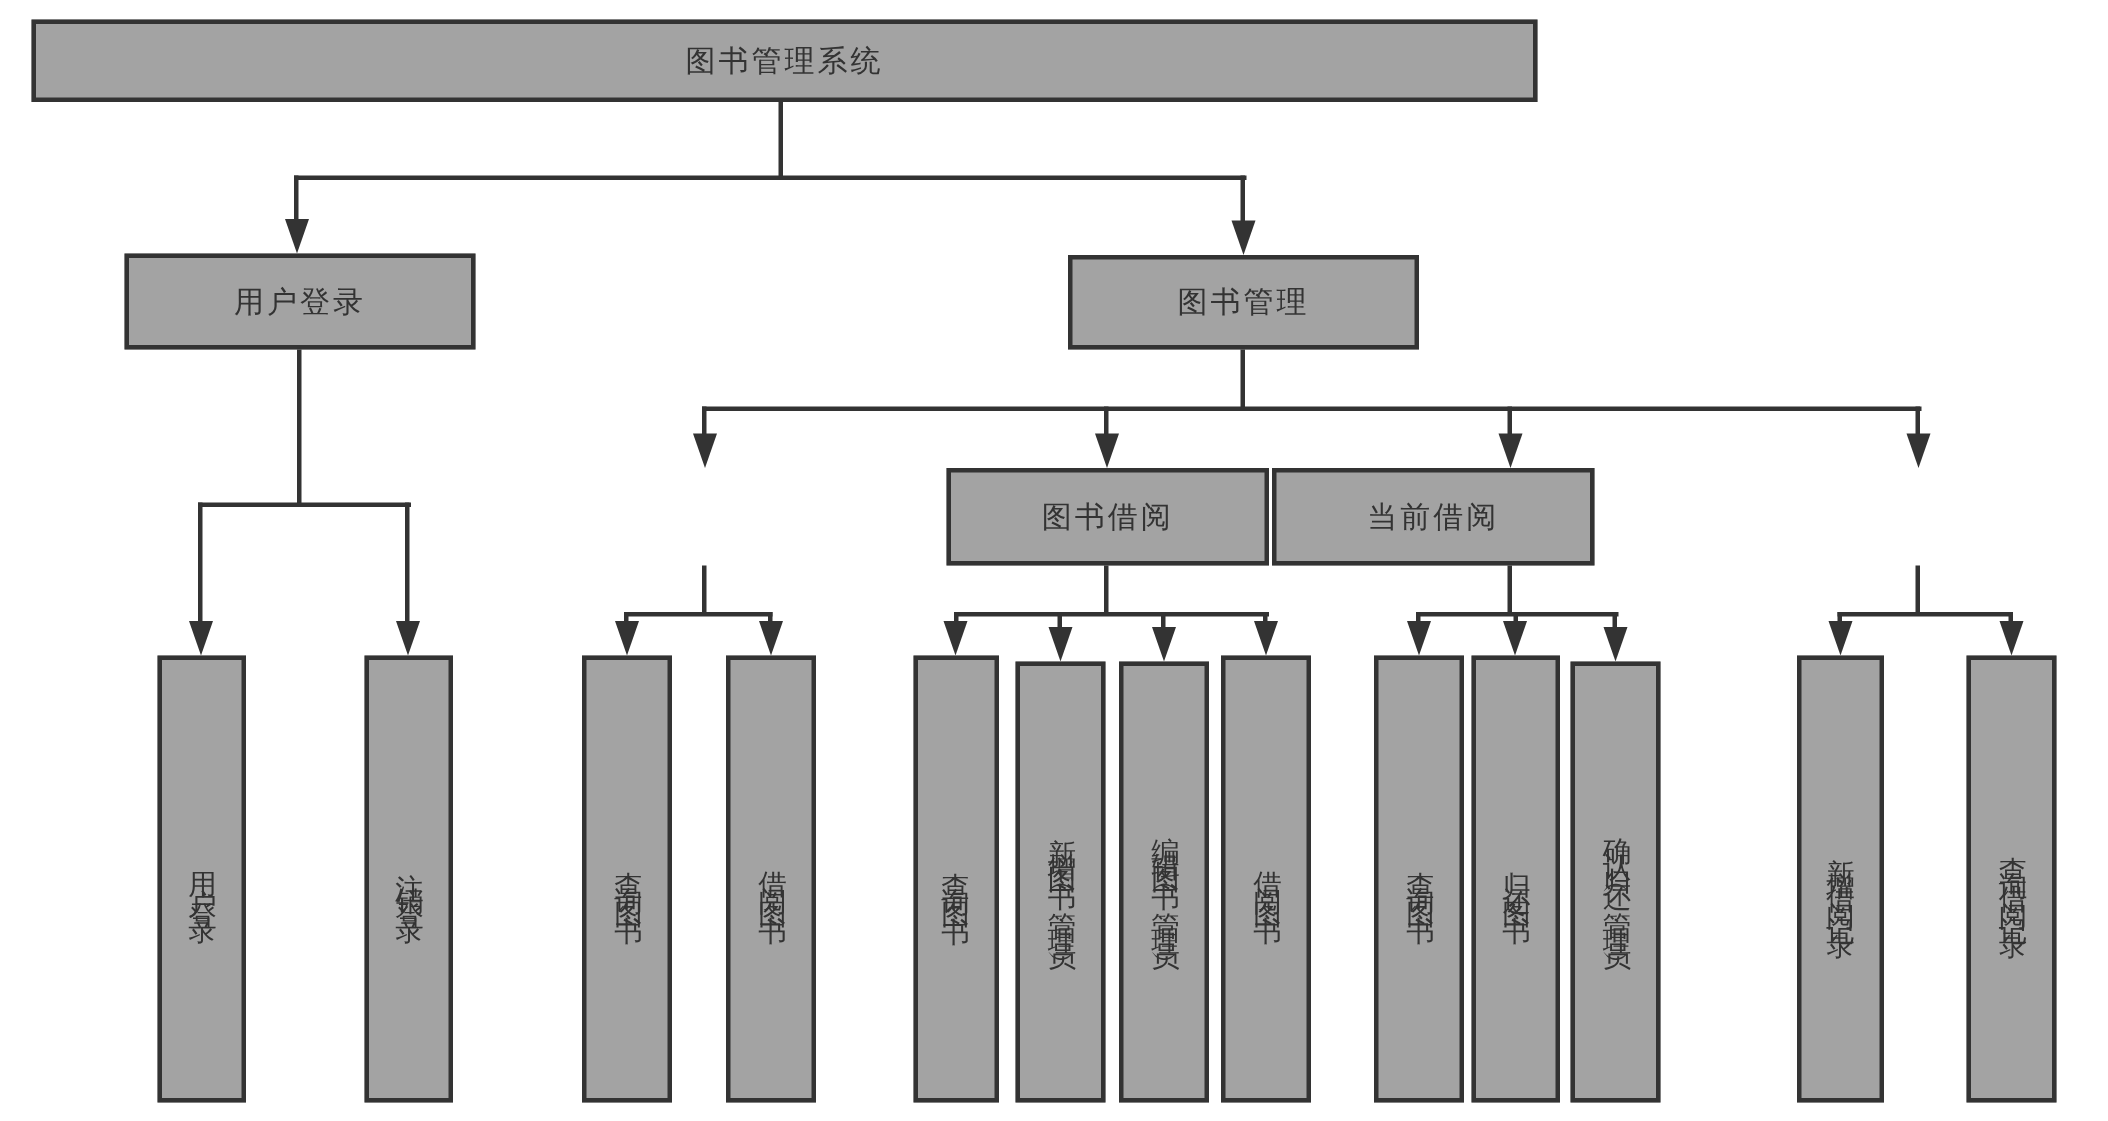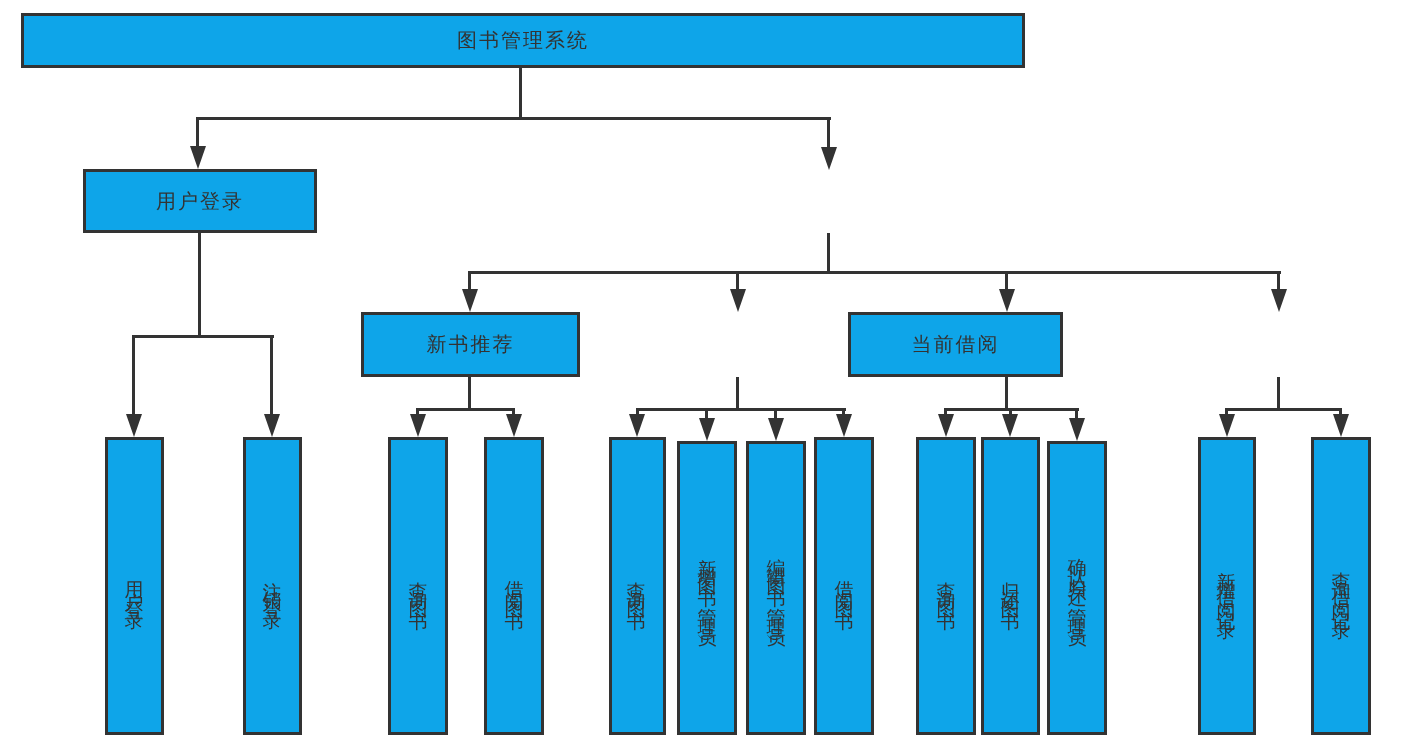--- a/index.html
+++ b/index.html
@@ -18,7 +18,7 @@
   .box {
     position: absolute;
     border: 3px solid #333333;
-    background: #0ea5e9;
+    background: #a3a3a3;
     color: #333333;
   }
   .h-box {

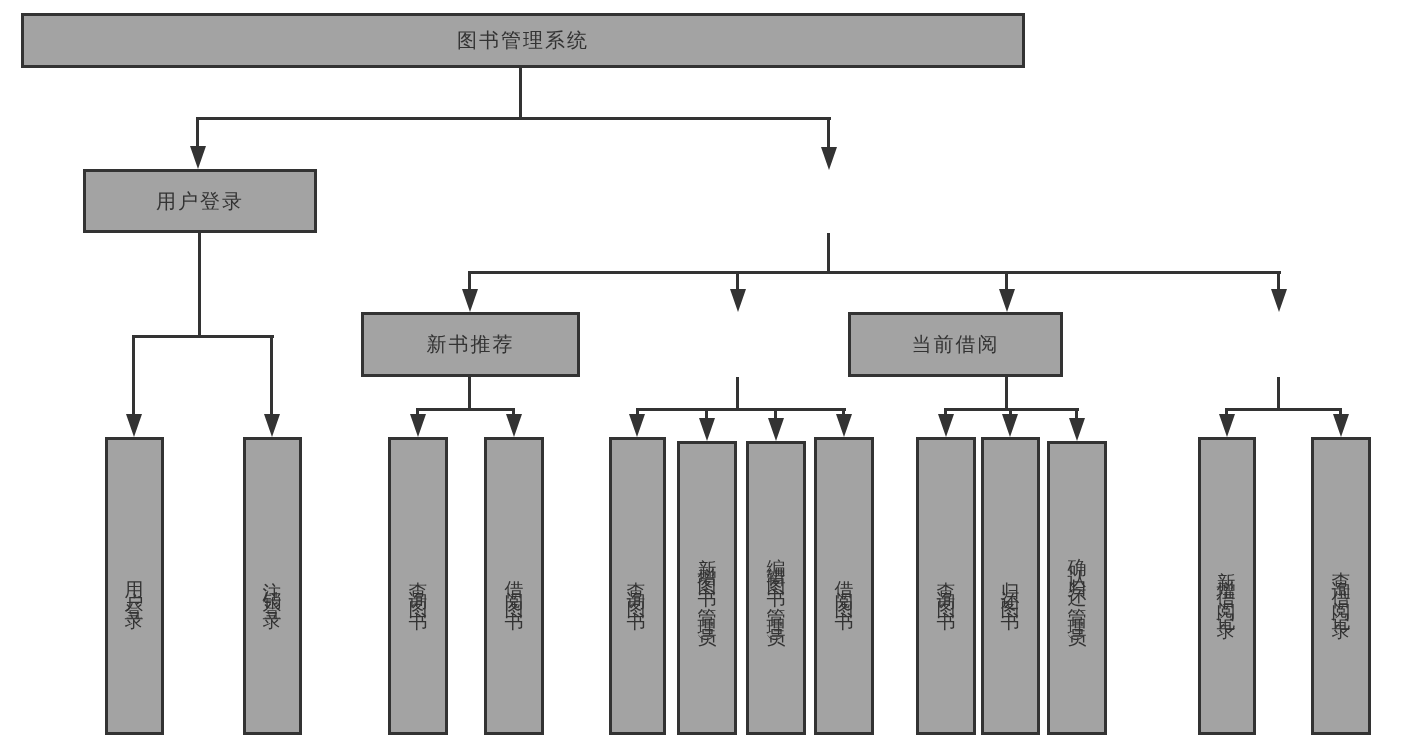--- a/index.html
+++ b/index.html
@@ -75,6 +75,7 @@
   <div class="arrow" style="left:821px; top:147px;"></div>
 
   <div class="box h-box" style="left:83px; top:169px; width:234px; height:64px;">用户登录</div>
+  <div class="box h-box" style="left:712px; top:170px; width:234px; height:63px;">图书管理</div>
 
   <div class="vl" style="left:198px; top:233px; height:104px;"></div>
   <div class="hl" style="left:132px; top:335px; width:142px;"></div>

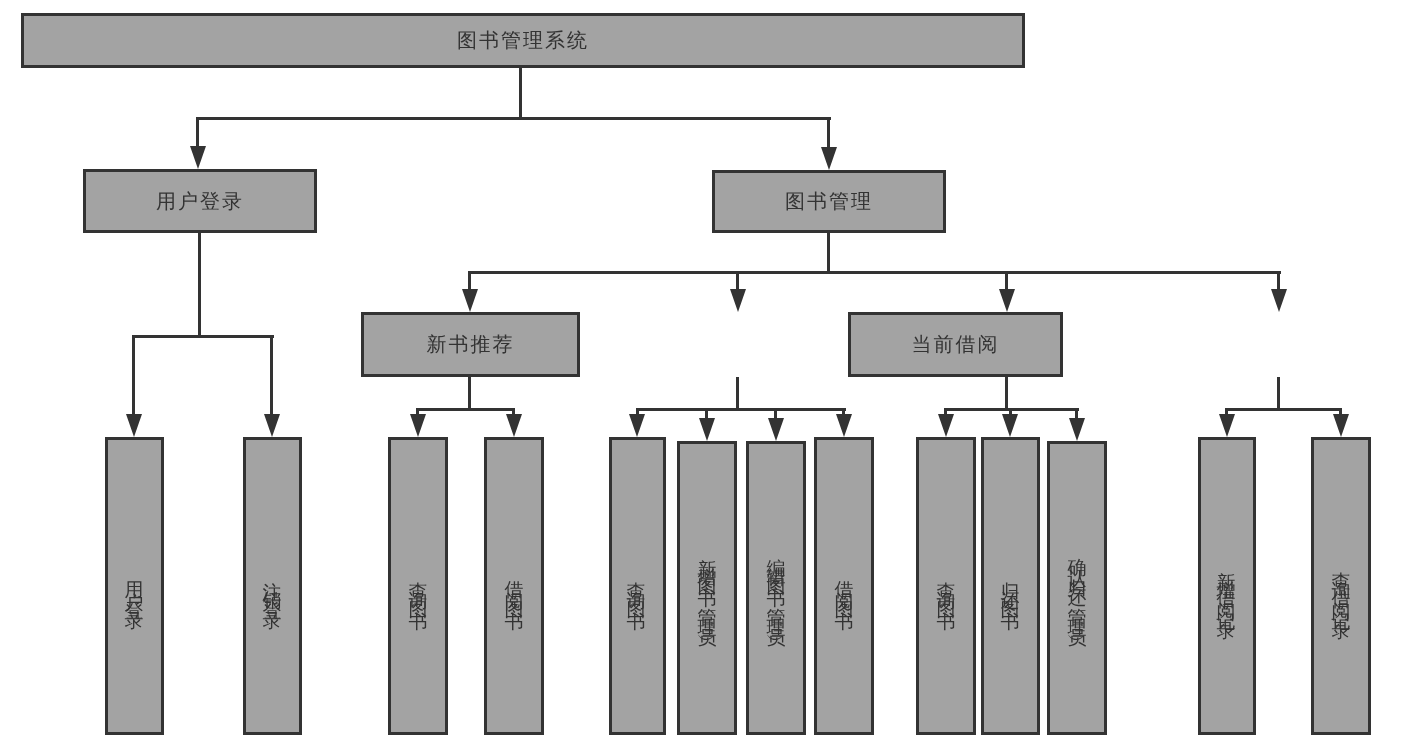--- a/index.html
+++ b/index.html
@@ -95,7 +95,6 @@
   <div class="vl" style="left:1277px; top:271px; height:20px;"></div>
   <div class="arrow" style="left:1271px; top:289px;"></div>
 
-  <div class="box h-box" style="left:361px; top:312px; width:219px; height:65px;">新书推荐</div>
   <div class="box h-box" style="left:848px; top:312px; width:215px; height:65px;">当前借阅</div>
 
   <div class="vl" style="left:468px; top:377px; height:33px;"></div>

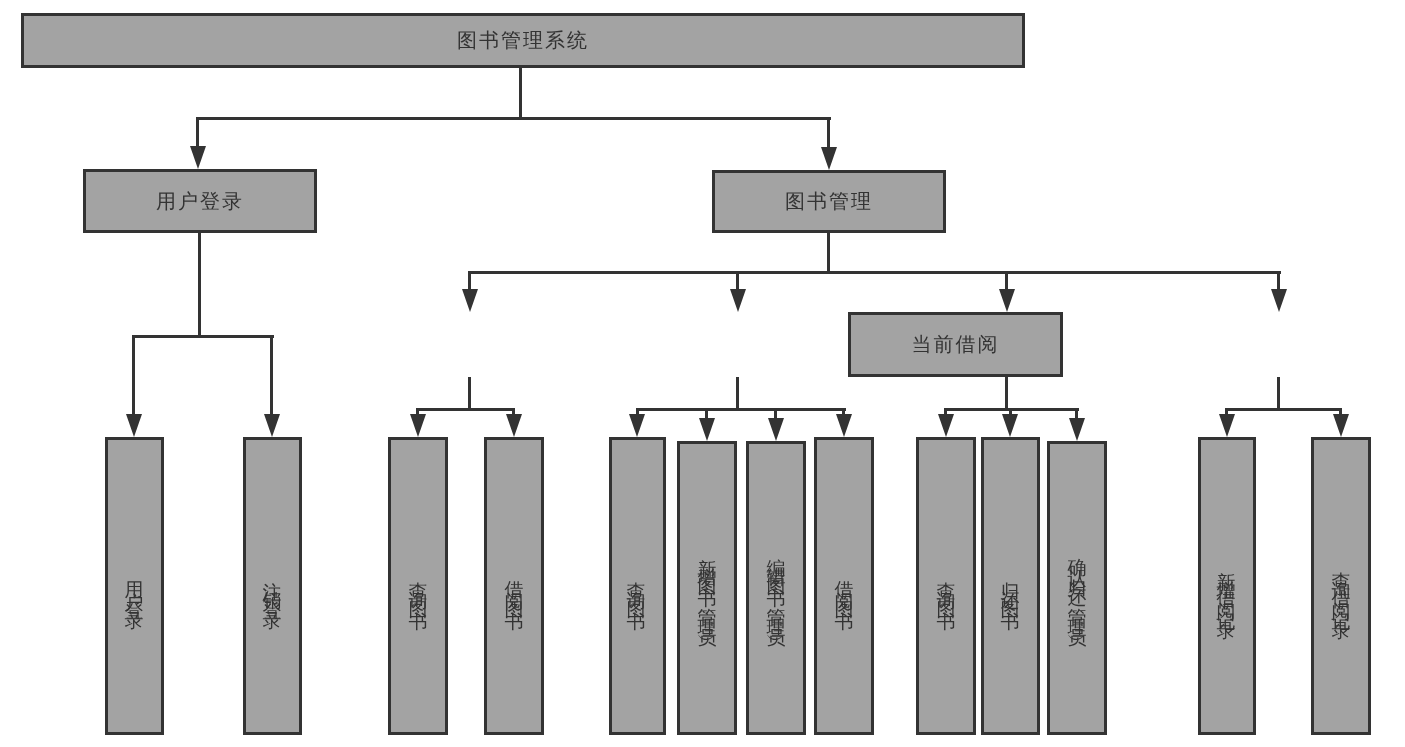--- a/index.html
+++ b/index.html
@@ -95,6 +95,7 @@
   <div class="vl" style="left:1277px; top:271px; height:20px;"></div>
   <div class="arrow" style="left:1271px; top:289px;"></div>
 
+  <div class="box h-box" style="left:631px; top:312px; width:215px; height:65px;">图书借阅</div>
   <div class="box h-box" style="left:848px; top:312px; width:215px; height:65px;">当前借阅</div>
 
   <div class="vl" style="left:468px; top:377px; height:33px;"></div>

